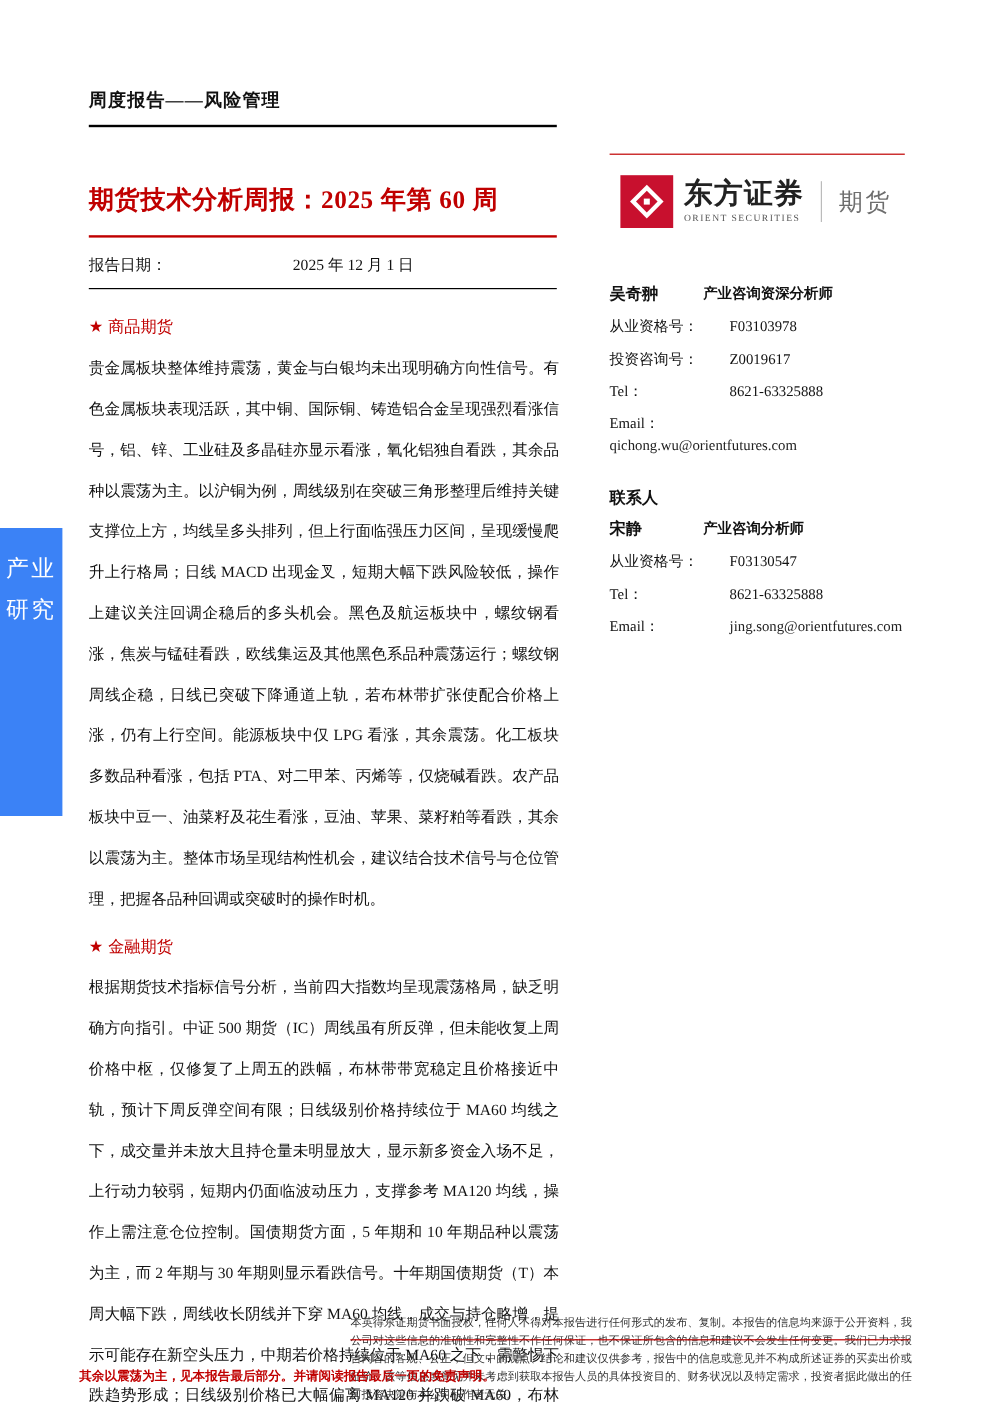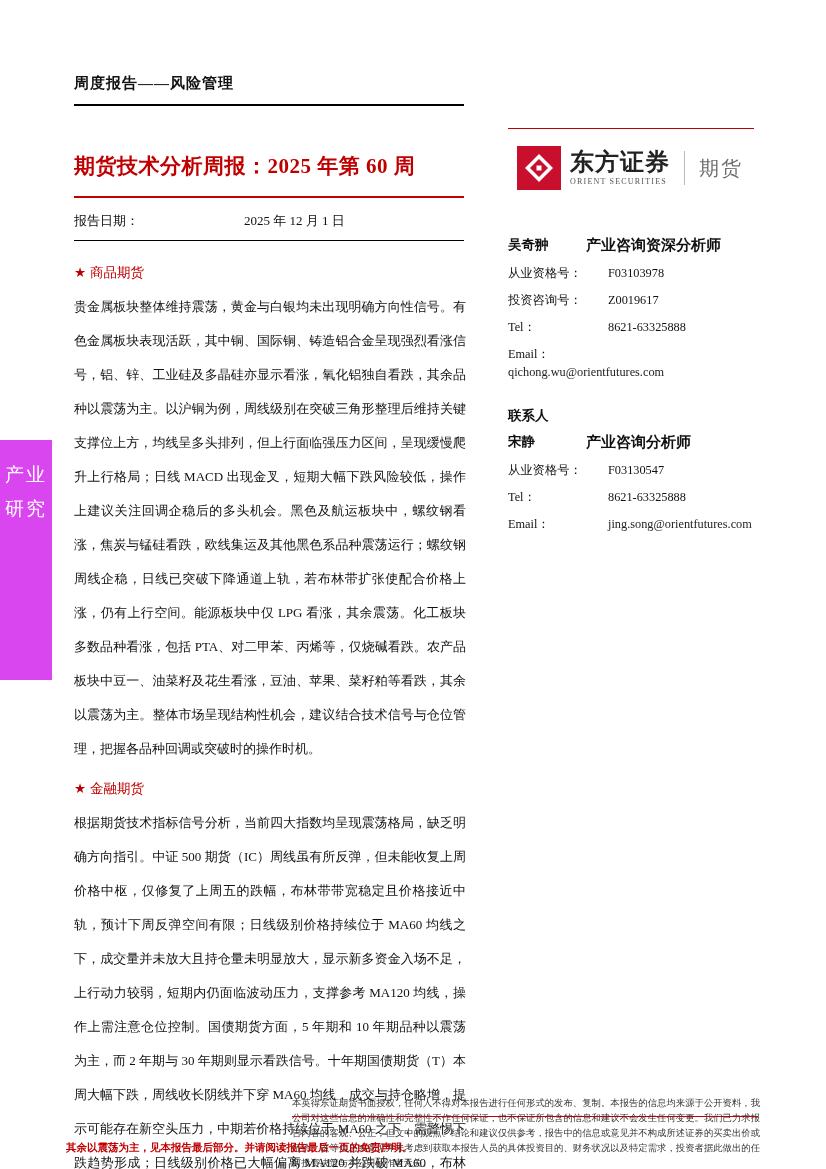--- a/index.html
+++ b/index.html
@@ -93,7 +93,7 @@
     font-weight:bold;font-size:13.5px;display:inline-block;width:78px;vertical-align:top;
   }
   .person-role{
-    font-weight:bold;font-size:15px;color:#111;display:inline-block;
+    font-weight:bold;font-size:12px;color:#111;display:inline-block;
   }
   .kv{margin-top:9px;line-height:18px;}
   .kv .k{display:inline-block;width:100px;}

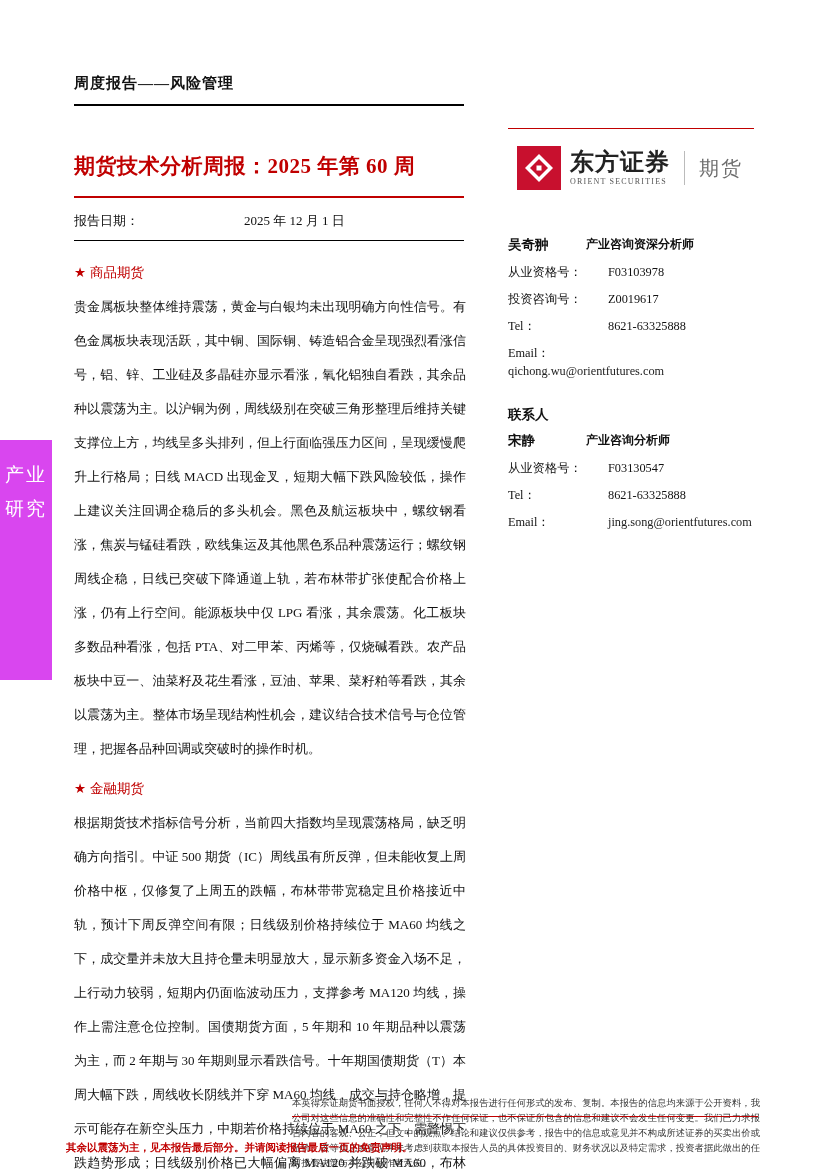--- a/index.html
+++ b/index.html
@@ -16,7 +16,7 @@
   
   .left-band{
     position:absolute;left:0;top:440px;width:52px;height:240px;
-    background:#d946ef;
+    background:#3b82f6;
   }
   .left-band .vtext{
     position:absolute;left:0;top:18px;width:52px;

